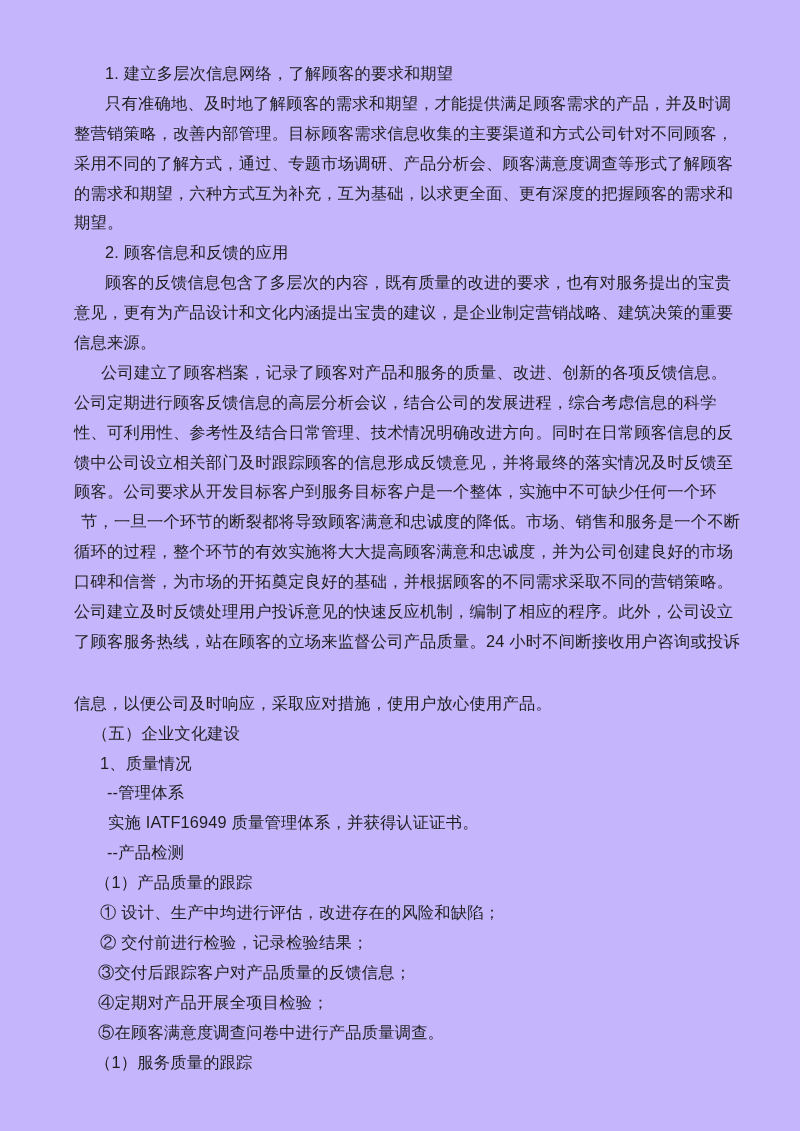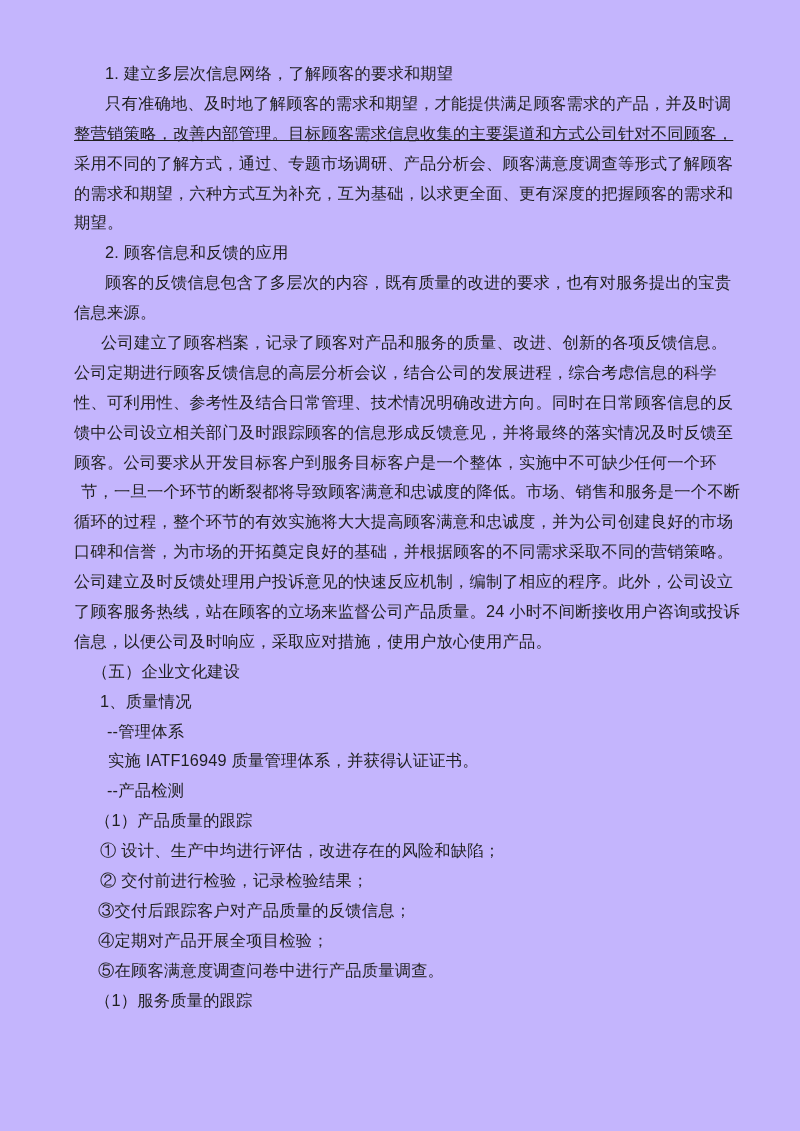--- a/index.html
+++ b/index.html
@@ -38,7 +38,7 @@
   <div class="text-flow" id="text-flow" style="color: rgb(31, 31, 31);">
       <div class="text-line" style="padding-left: 31px;">1. 建立多层次信息网络，了解顾客的要求和期望</div>
       <div class="text-line" style="padding-left: 31px;">只有准确地、及时地了解顾客的需求和期望，才能提供满足顾客需求的产品，并及时调</div>
-      <div class="text-line" style="padding-left: 0px; text-decoration: underline;">整营销策略，改善内部管理。目标顾客需求信息收集的主要渠道和方式公司针对不同顾客，</div>
+      <div class="text-line" style="padding-left: 0px;">整营销策略，改善内部管理。目标顾客需求信息收集的主要渠道和方式公司针对不同顾客，</div>
       <div class="text-line" style="padding-left: 0px;">采用不同的了解方式，通过、专题市场调研、产品分析会、顾客满意度调查等形式了解顾客</div>
       <div class="text-line" style="padding-left: 0px;">的需求和期望，六种方式互为补充，互为基础，以求更全面、更有深度的把握顾客的需求和</div>
       <div class="text-line" style="padding-left: 0px;">期望。</div>

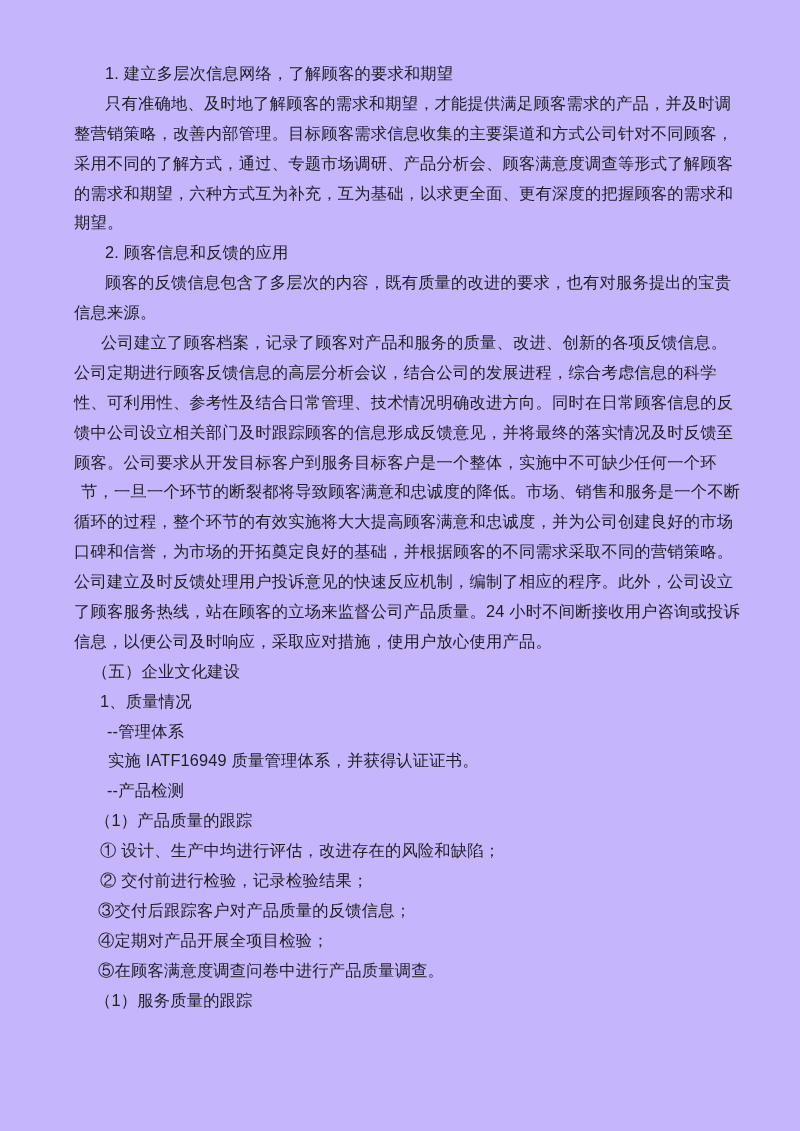--- a/index.html
+++ b/index.html
@@ -44,6 +44,7 @@
       <div class="text-line" style="padding-left: 0px;">期望。</div>
       <div class="text-line" style="padding-left: 31px;">2. 顾客信息和反馈的应用</div>
       <div class="text-line" style="padding-left: 31px;">顾客的反馈信息包含了多层次的内容，既有质量的改进的要求，也有对服务提出的宝贵</div>
+      <div class="text-line" style="padding-left: 0px;">意见，更有为产品设计和文化内涵提出宝贵的建议，是企业制定营销战略、建筑决策的重要</div>
       <div class="text-line" style="padding-left: 0px;">信息来源。</div>
       <div class="text-line" style="padding-left: 27px;">公司建立了顾客档案，记录了顾客对产品和服务的质量、改进、创新的各项反馈信息。</div>
       <div class="text-line" style="padding-left: 0px;">公司定期进行顾客反馈信息的高层分析会议，结合公司的发展进程，综合考虑信息的科学</div>

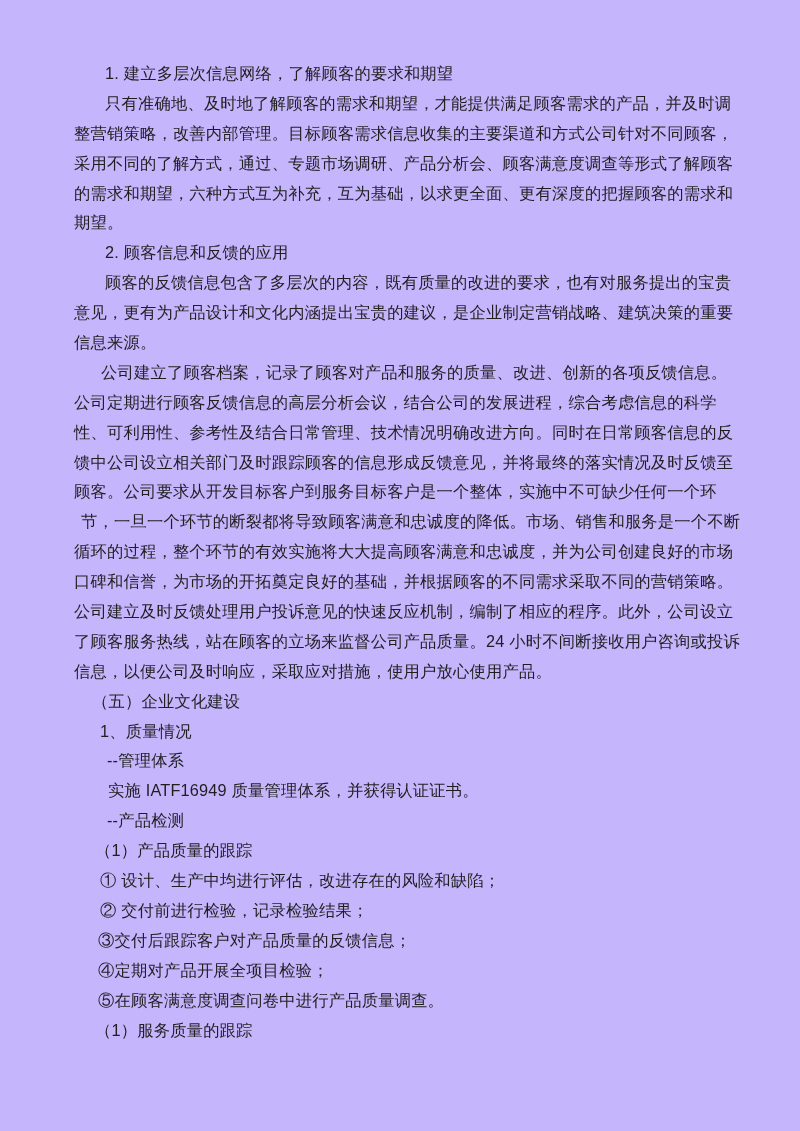--- a/index.html
+++ b/index.html
@@ -56,7 +56,7 @@
       <div class="text-line" style="padding-left: 0px;">口碑和信誉，为市场的开拓奠定良好的基础，并根据顾客的不同需求采取不同的营销策略。</div>
       <div class="text-line" style="padding-left: 0px;">公司建立及时反馈处理用户投诉意见的快速反应机制，编制了相应的程序。此外，公司设立</div>
       <div class="text-line" style="padding-left: 0px;">了顾客服务热线，站在顾客的立场来监督公司产品质量。24 小时不间断接收用户咨询或投诉</div>
-      <div class="text-line" style="padding-left: 0px;">信息，以便公司及时响应，采取应对措施，使用户放心使用产品。</div>
+      <div class="text-line" style="padding-left: 0px; margin-top: 32px;">信息，以便公司及时响应，采取应对措施，使用户放心使用产品。</div>
       <div class="text-line" style="padding-left: 18px;">（五）企业文化建设</div>
       <div class="text-line" style="padding-left: 26px;">1、质量情况</div>
       <div class="text-line" style="padding-left: 33px;">--管理体系</div>

